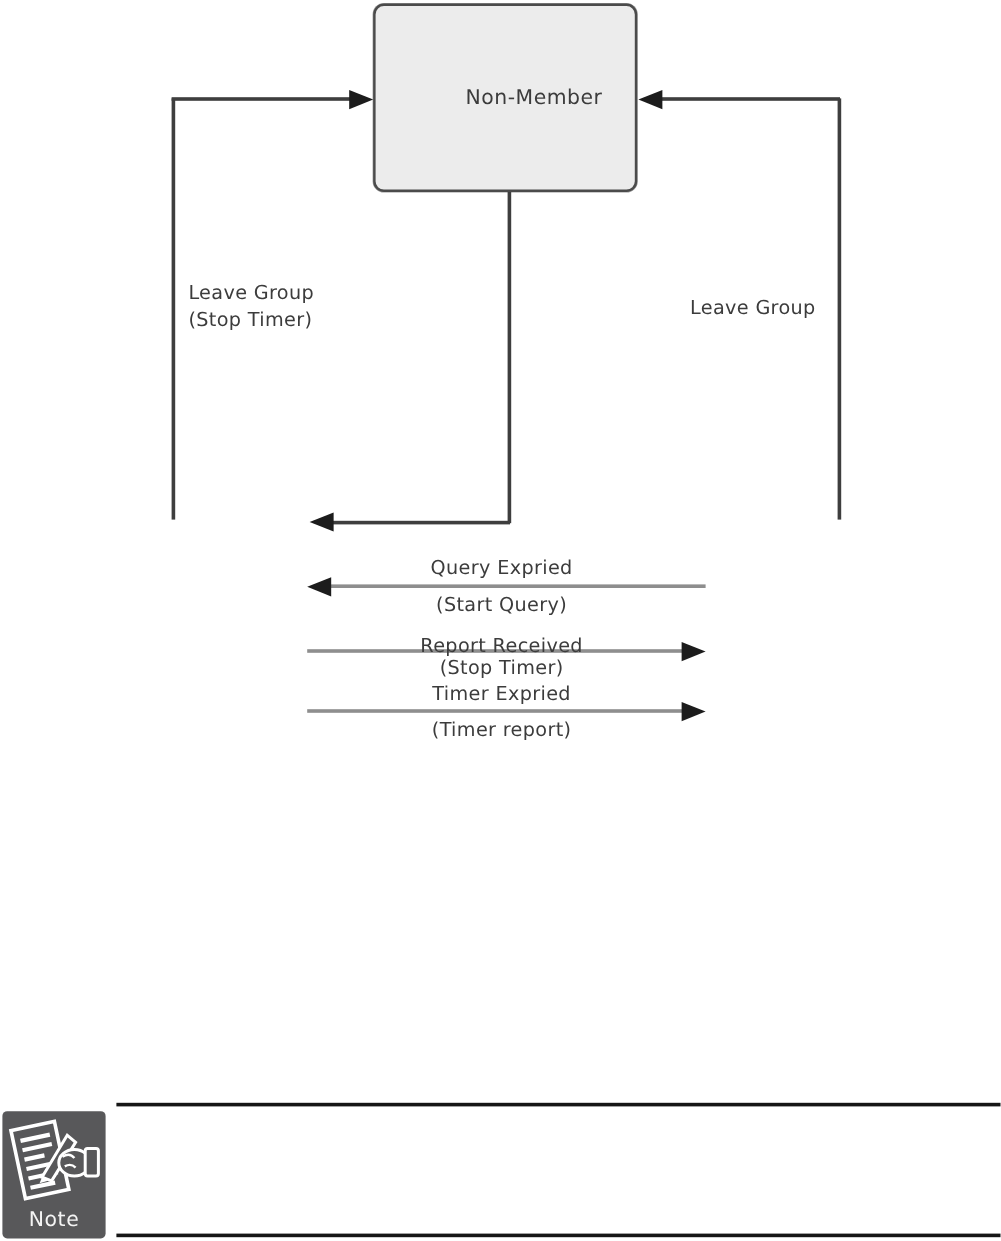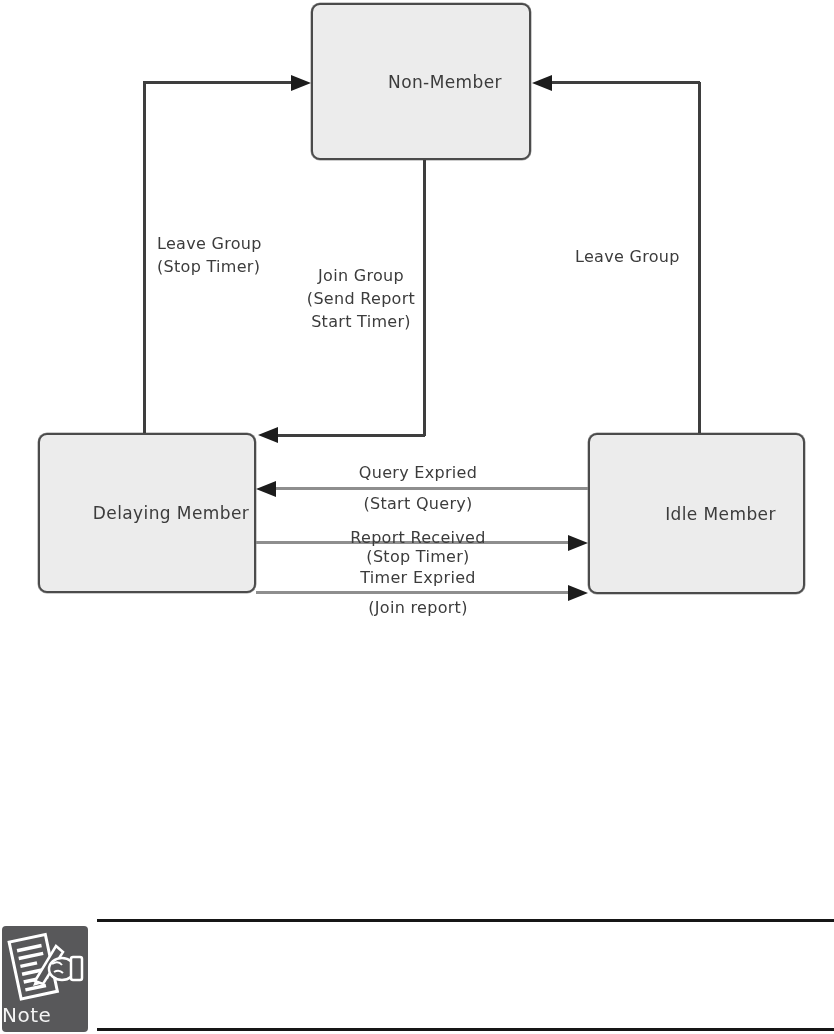--- a/index.html
+++ b/index.html
@@ -79,11 +79,6 @@
   <div class="line" style="left:423px; top:160px; width:2.5px; height:276px;"></div>
   <div class="line" style="left:276px; top:434px; width:149px; height:2.5px;"></div>
   <div class="arrow left" style="left:258px; top:427px;"></div>
-  <div class="edge-label center" style="left:296px; top:264px; width:130px;">
-    <span>Join Group</span>
-    <span>(Send Report</span>
-    <span>Start Timer)</span>
-  </div>
 
   <div class="line" style="left:698px; top:82px; width:2.5px; height:351px;"></div>
   <div class="line" style="left:550px; top:81px; width:150px; height:2.5px;"></div>

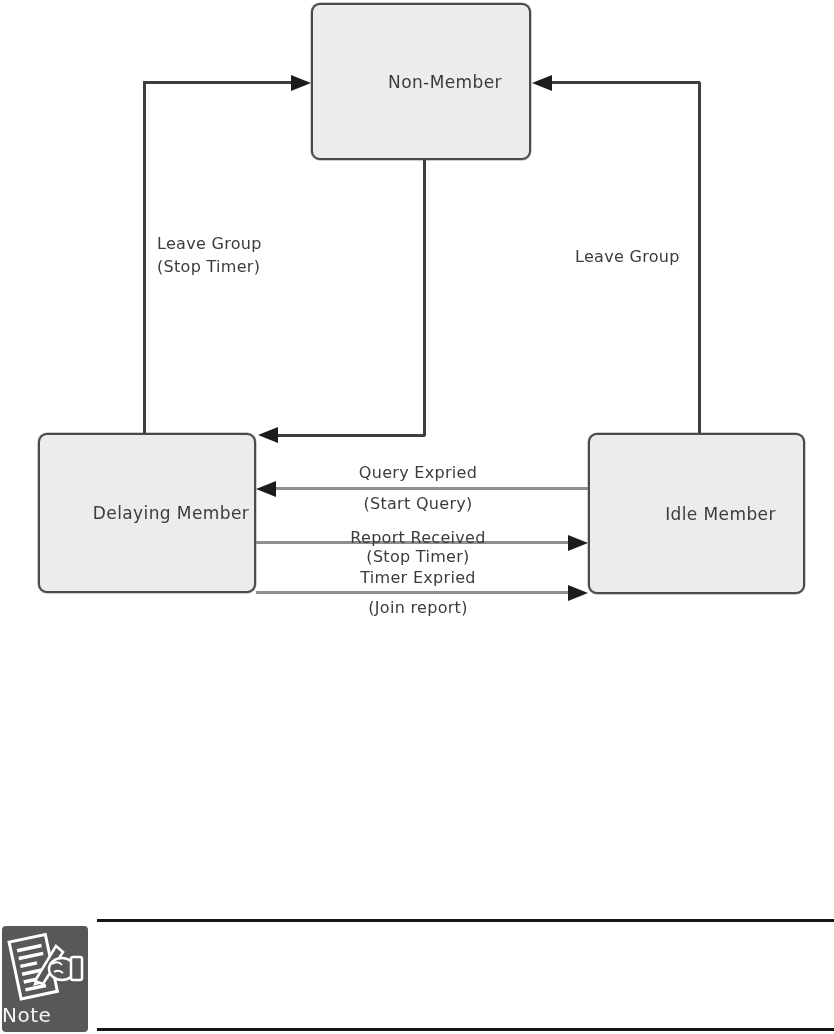--- a/index.html
+++ b/index.html
@@ -60,9 +60,6 @@
 
   <div class="state state-non-member">
     <span>Non-Member</span>
-  </div>
-  <div class="state state-delaying">
-    <span>Delaying Member</span>
   </div>
   <div class="state state-idle">
     <span>Idle Member</span>

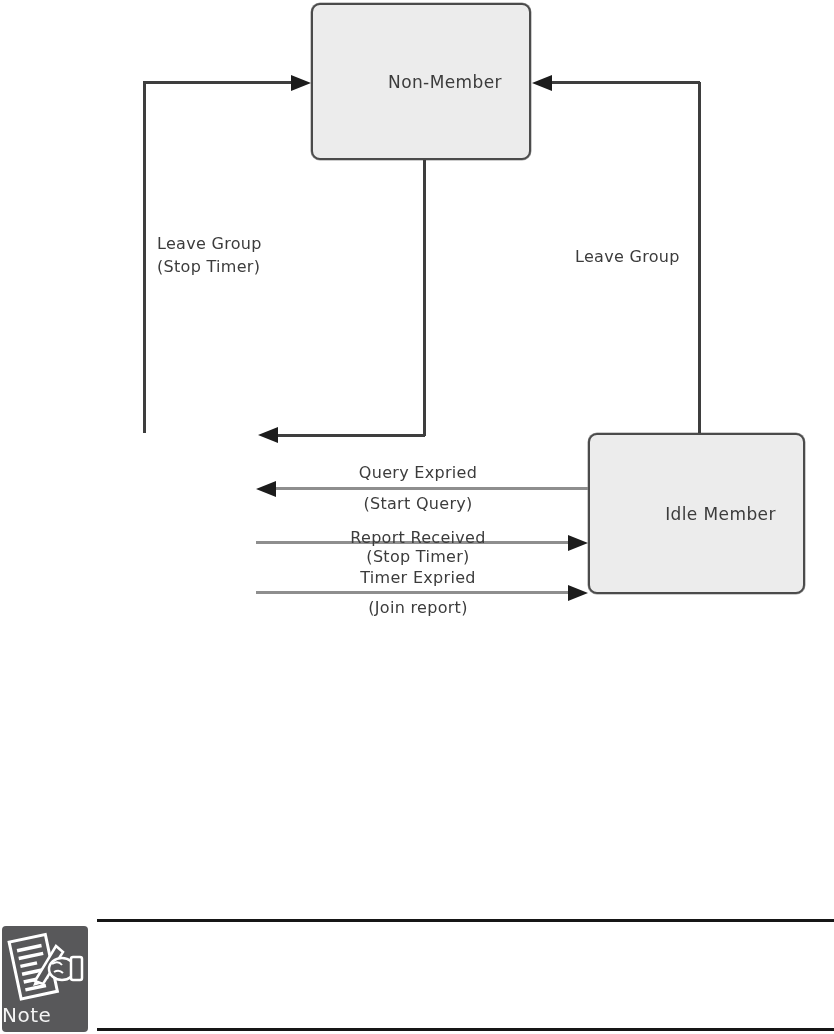--- a/index.html
+++ b/index.html
@@ -60,9 +60,6 @@
 
   <div class="state state-non-member">
     <span>Non-Member</span>
-  </div>
-  <div class="state state-idle">
-    <span>Idle Member</span>
   </div>
 
   <div class="line" style="left:143px; top:82px; width:2.5px; height:351px;"></div>

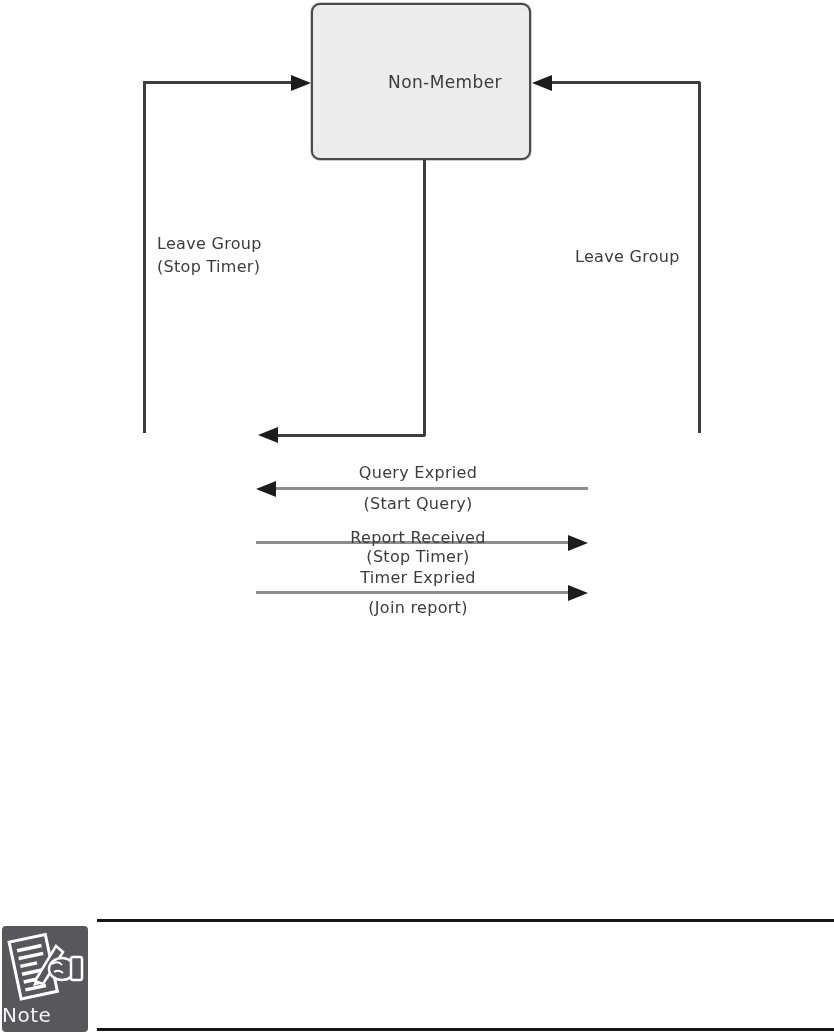--- a/index.html
+++ b/index.html
@@ -94,7 +94,7 @@
   <div class="line gray" style="left:256px; top:591px; width:314px; height:3px;"></div>
   <div class="arrow right" style="left:568px; top:585px;"></div>
   <div class="mid-label" style="left:418px; top:568px;text-align:right;">Timer Expried</div>
-  <div class="mid-label" style="left:418px; top:598px;">(Join report)</div>
+  <div class="mid-label" style="left:418px; top:598px;">(Timer report)</div>
 
   <div class="rule rule-top"></div>
   <div class="rule rule-bottom"></div>

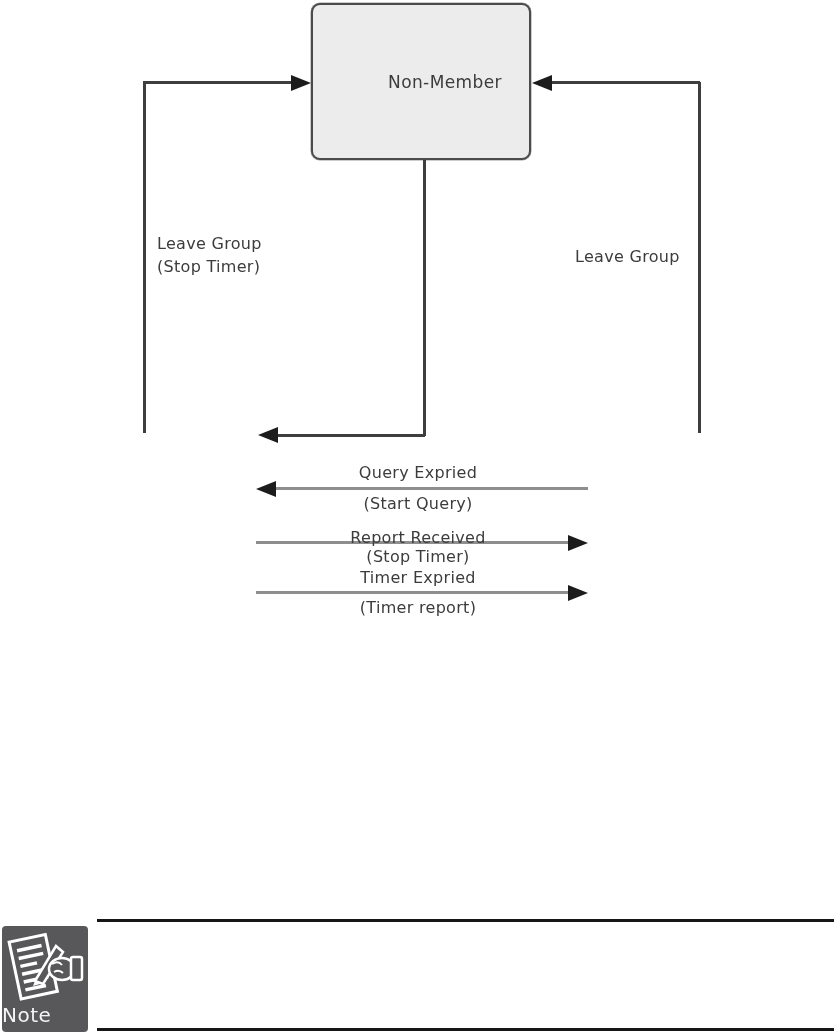--- a/index.html
+++ b/index.html
@@ -49,8 +49,8 @@
   }
   .note-icon svg { position:absolute; left:0; top:0; }
   .note-icon .note-label {
-    position:absolute; left:0; right:0; bottom:5px; 
-    color:#f4f4f4; font-size:20px; letter-spacing:0.5px;
+    position:absolute; left:0; right:0; bottom:5px; text-align:center;
+    color:#f4f4f4; font-size:17px; letter-spacing:0.5px;
   }
 </style>
 </head>

